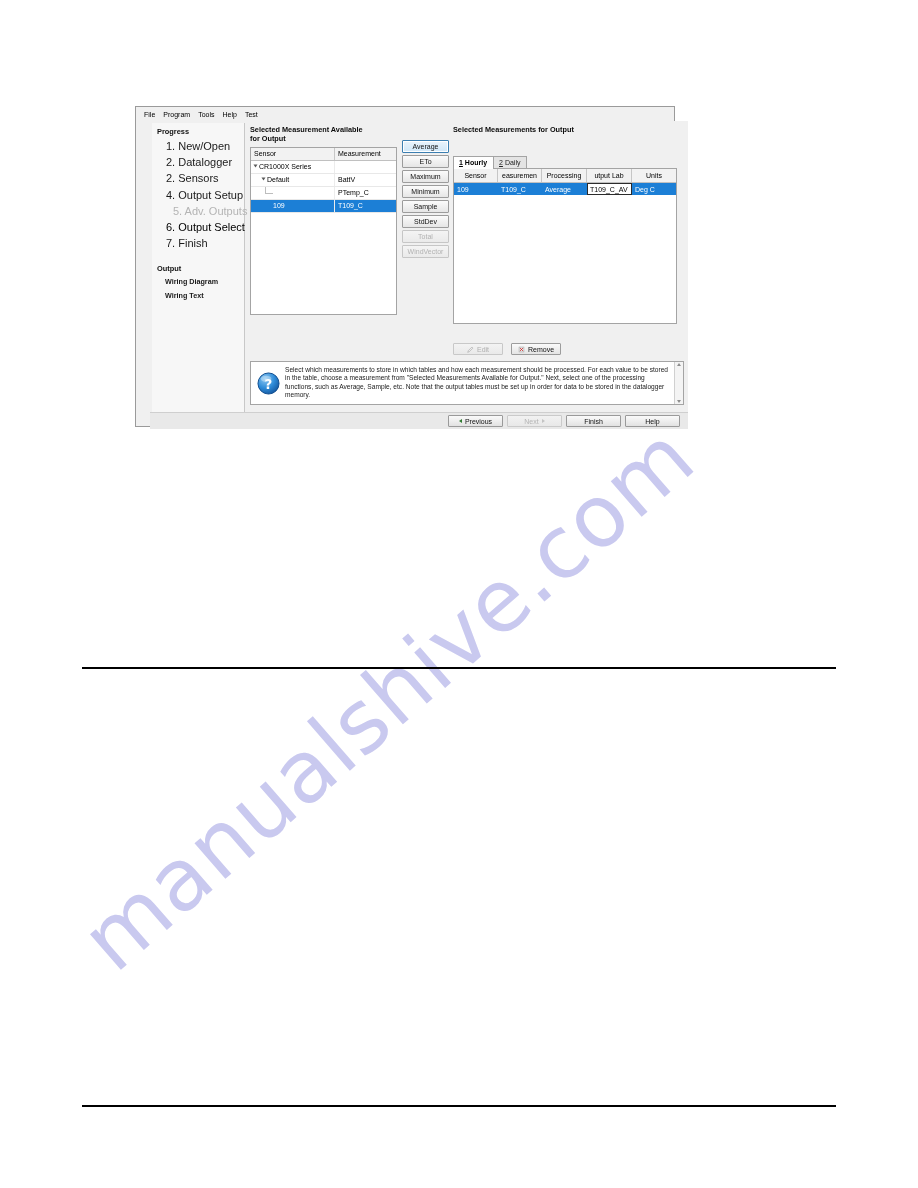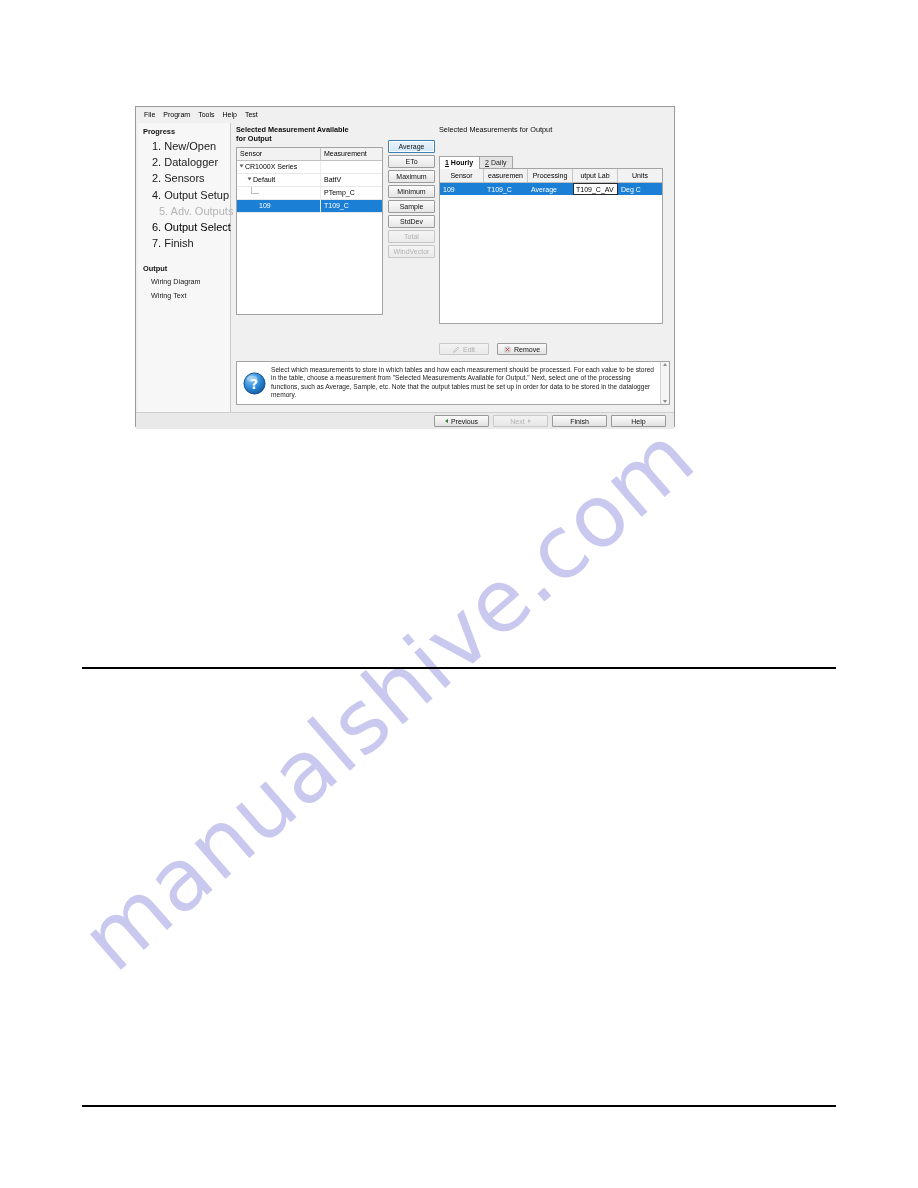--- a/index.html
+++ b/index.html
@@ -84,7 +84,7 @@
   
   #content {
     position: absolute;
-    left: 0;
+    left: 14px;
     top: 14px;
     width: 100%;
     height: 307px;

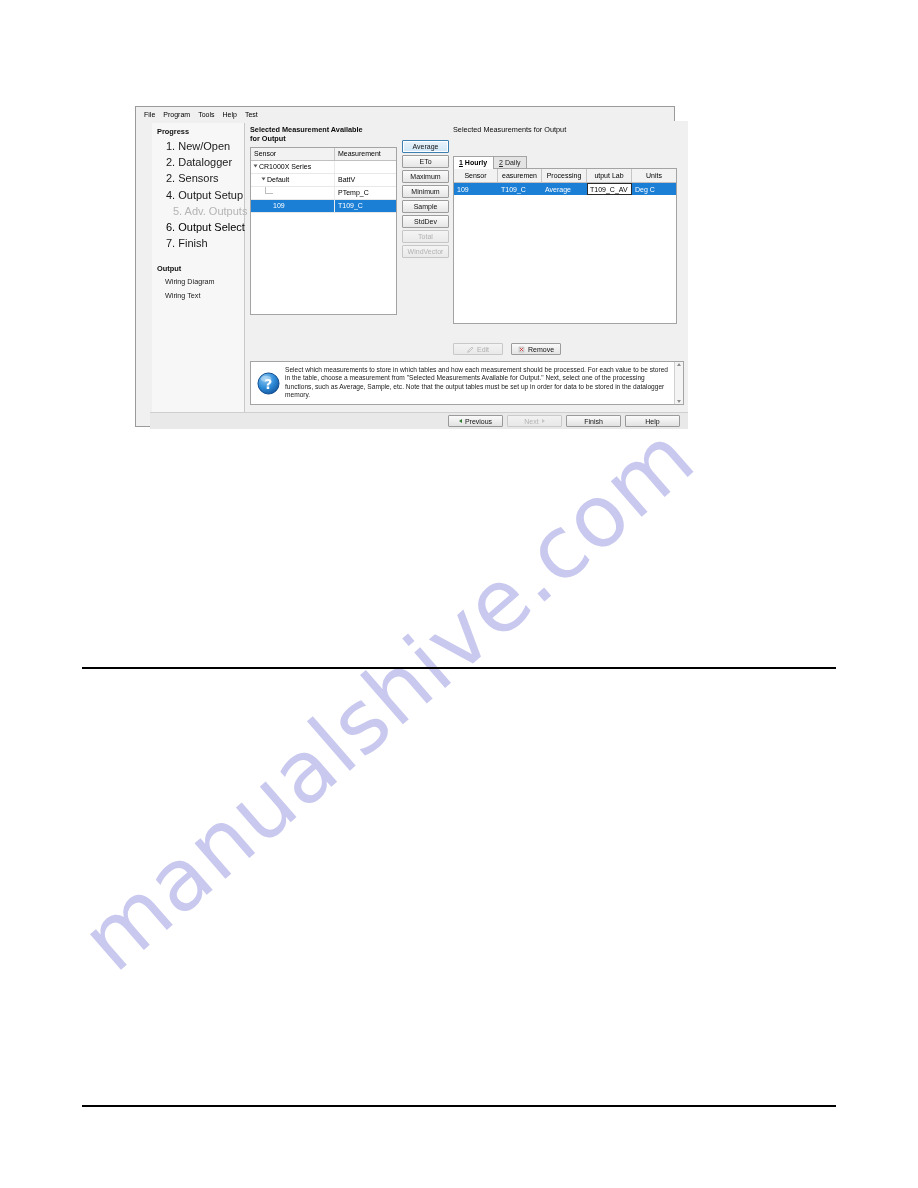--- a/index.html
+++ b/index.html
@@ -247,7 +247,7 @@
   }
   #output-title {
     font-size: 7.3px;
-    font-weight: normal;
+    font-weight: bold;
     color: #0b0b0b;
     margin-bottom: 22px;
   }

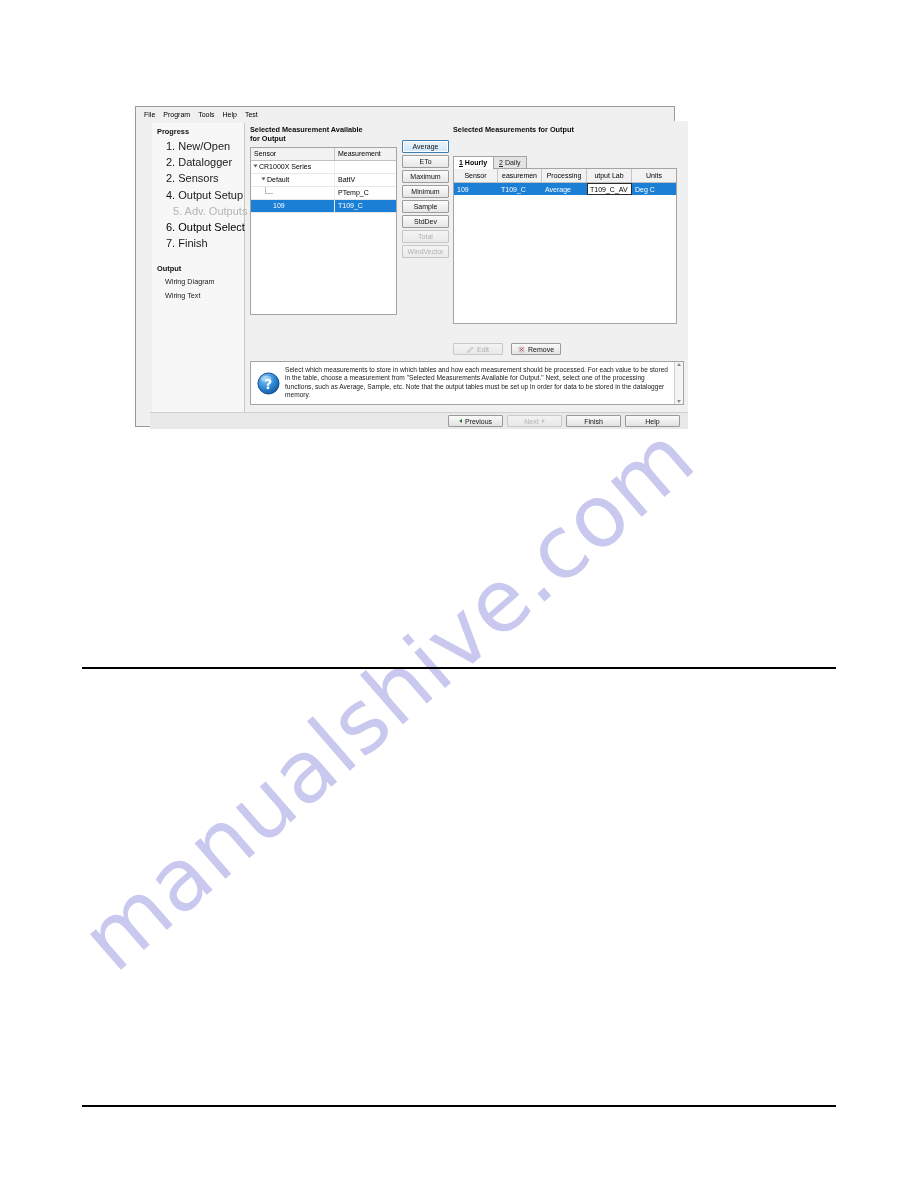--- a/index.html
+++ b/index.html
@@ -122,6 +122,7 @@
     color: #1a1a1a;
     margin: 0 0 4.2px 8px;
     white-space: nowrap;
+    font-weight: bold;
   }
   .spacer-lg { height: 11px; }
 

